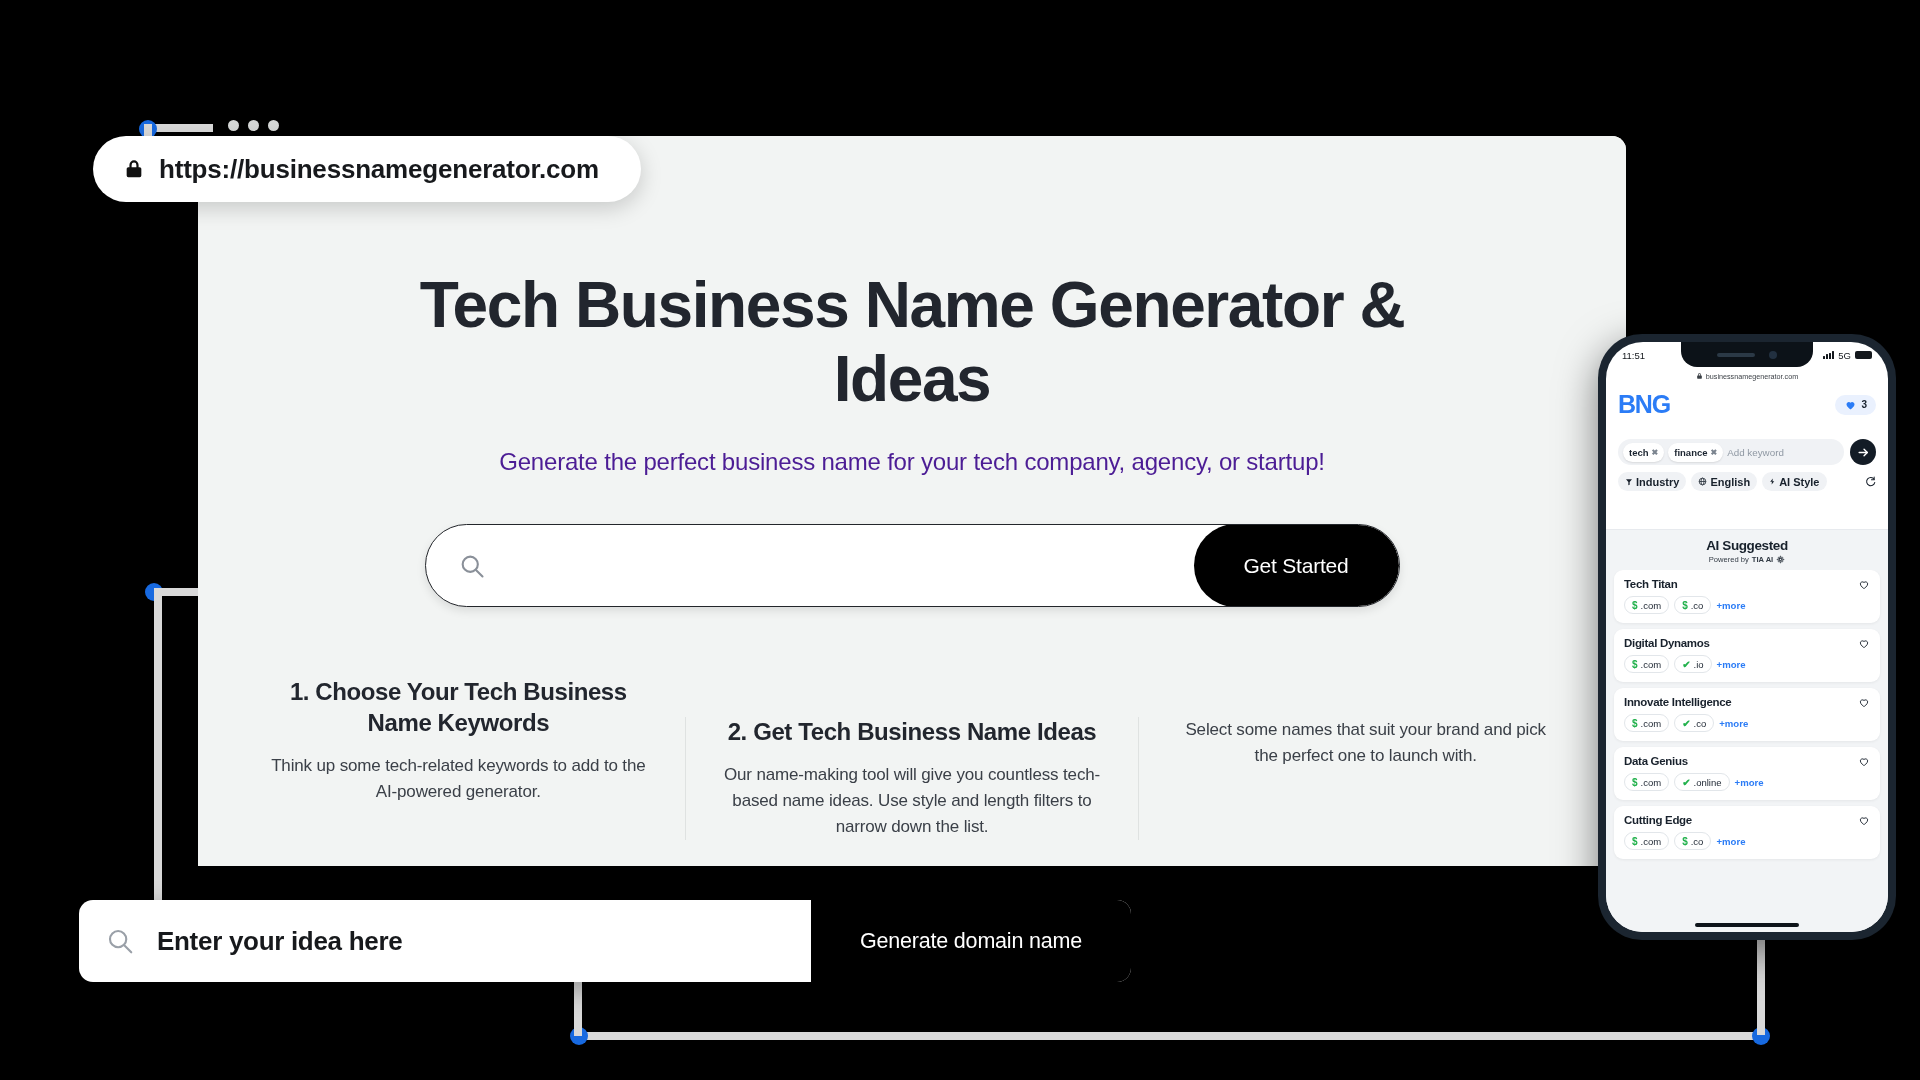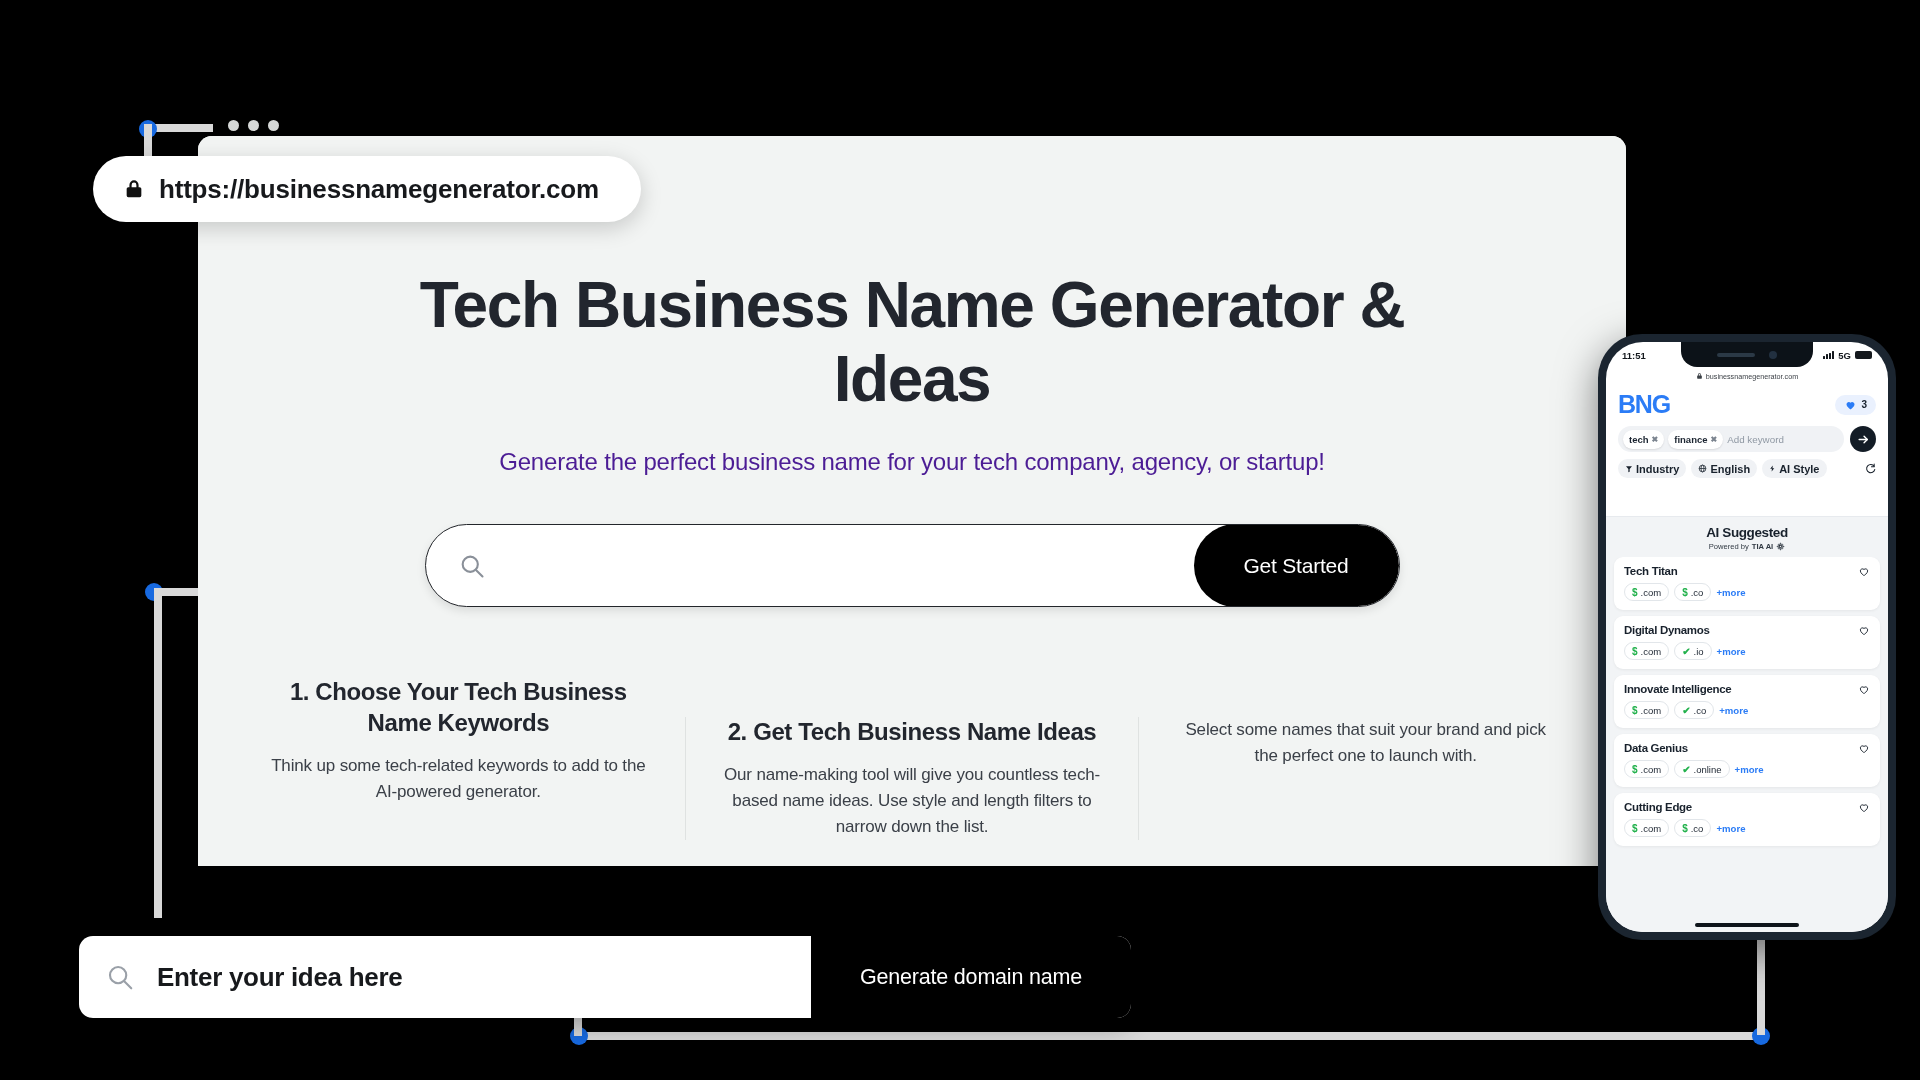--- a/index.html
+++ b/index.html
@@ -33,7 +33,7 @@
 
   
   .url-pill {
-    position: absolute; left: 93px; top: 156px;
+    position: absolute; left: 93px; top: 136px;
     height: 66px; min-width: 548px;
     background: #ffffff;
     border-radius: 33px;

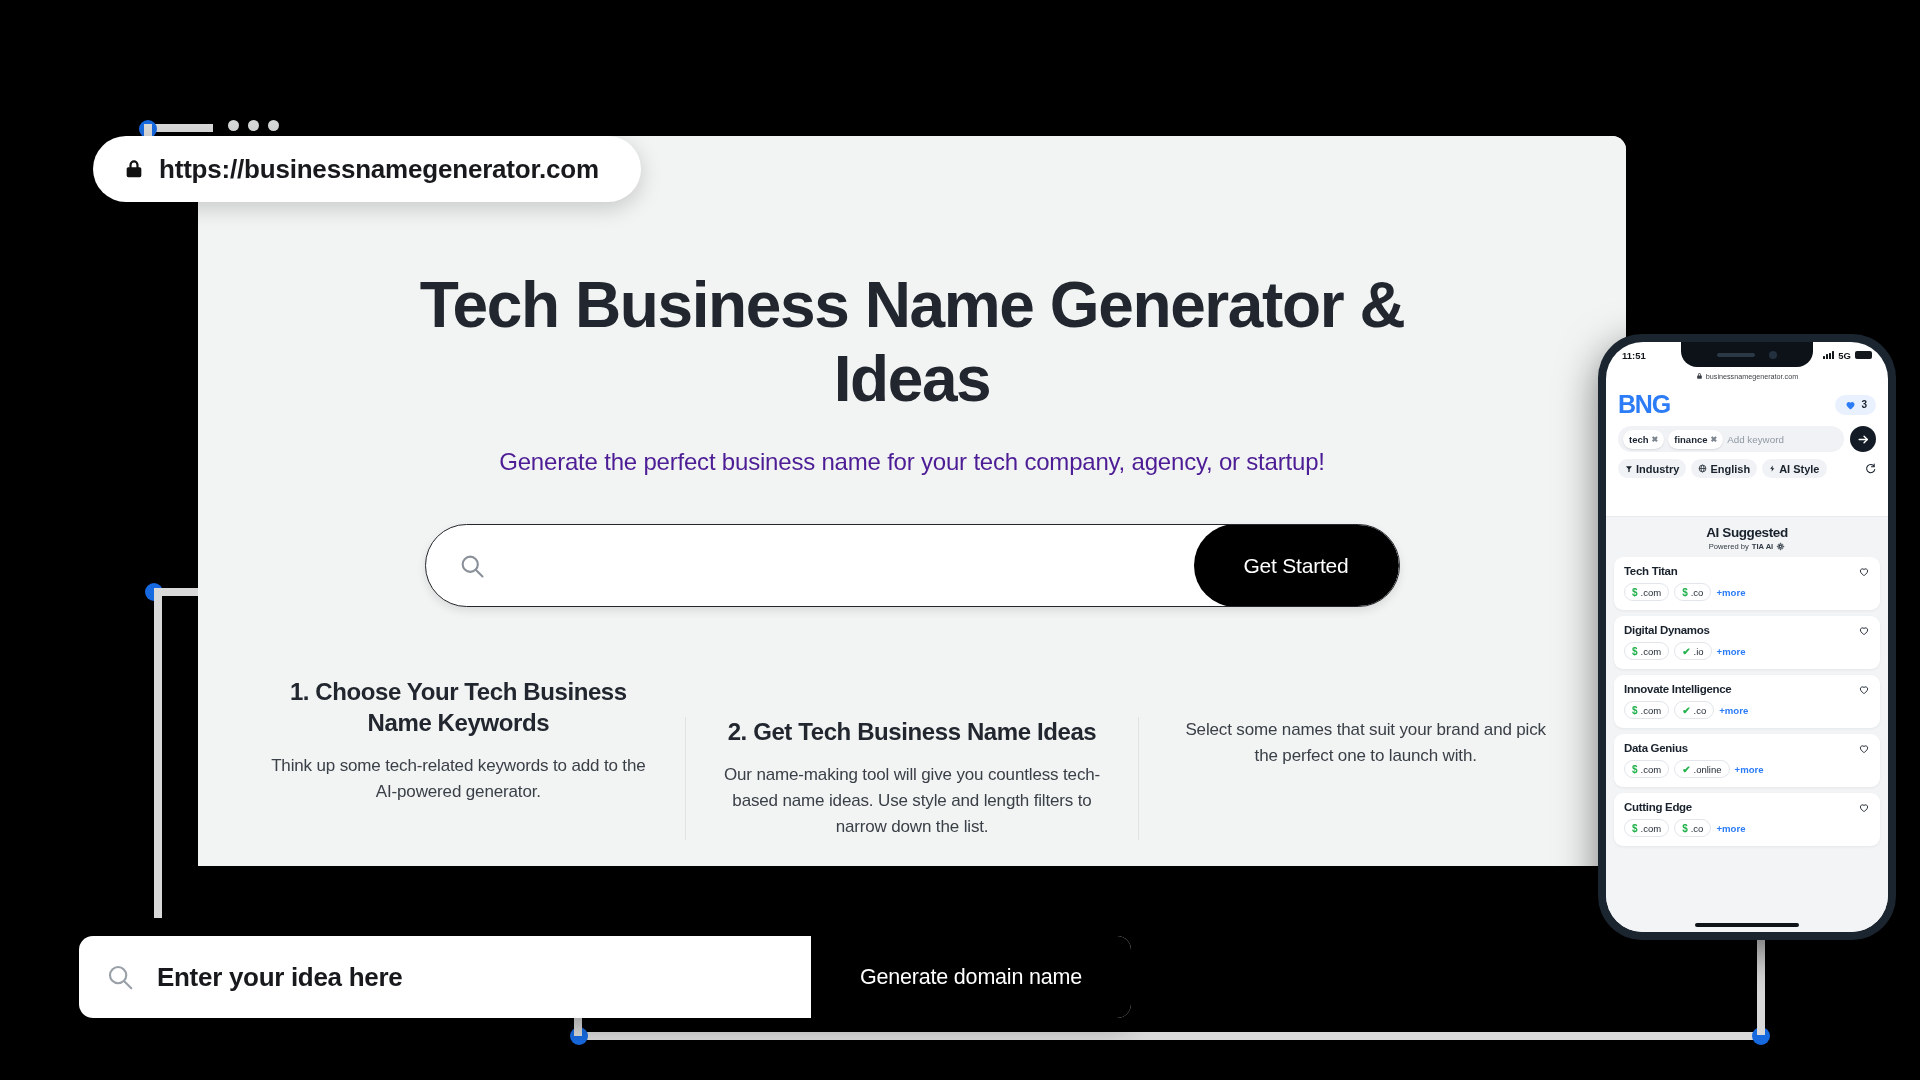--- a/index.html
+++ b/index.html
@@ -140,7 +140,7 @@
 
   .status-bar {
     height: 26px; display: flex; align-items: center; justify-content: space-between;
-    padding: 0 16px; font-size: 9.5px; font-weight: 700; color: #14181d;
+    padding: 0 16px; font-size: 9.5px; font-weight: 400; color: #14181d;
   }
   .status-right { display: flex; align-items: center; gap: 4px; }
   .bars { display: flex; align-items: flex-end; gap: 1px; height: 8px; }

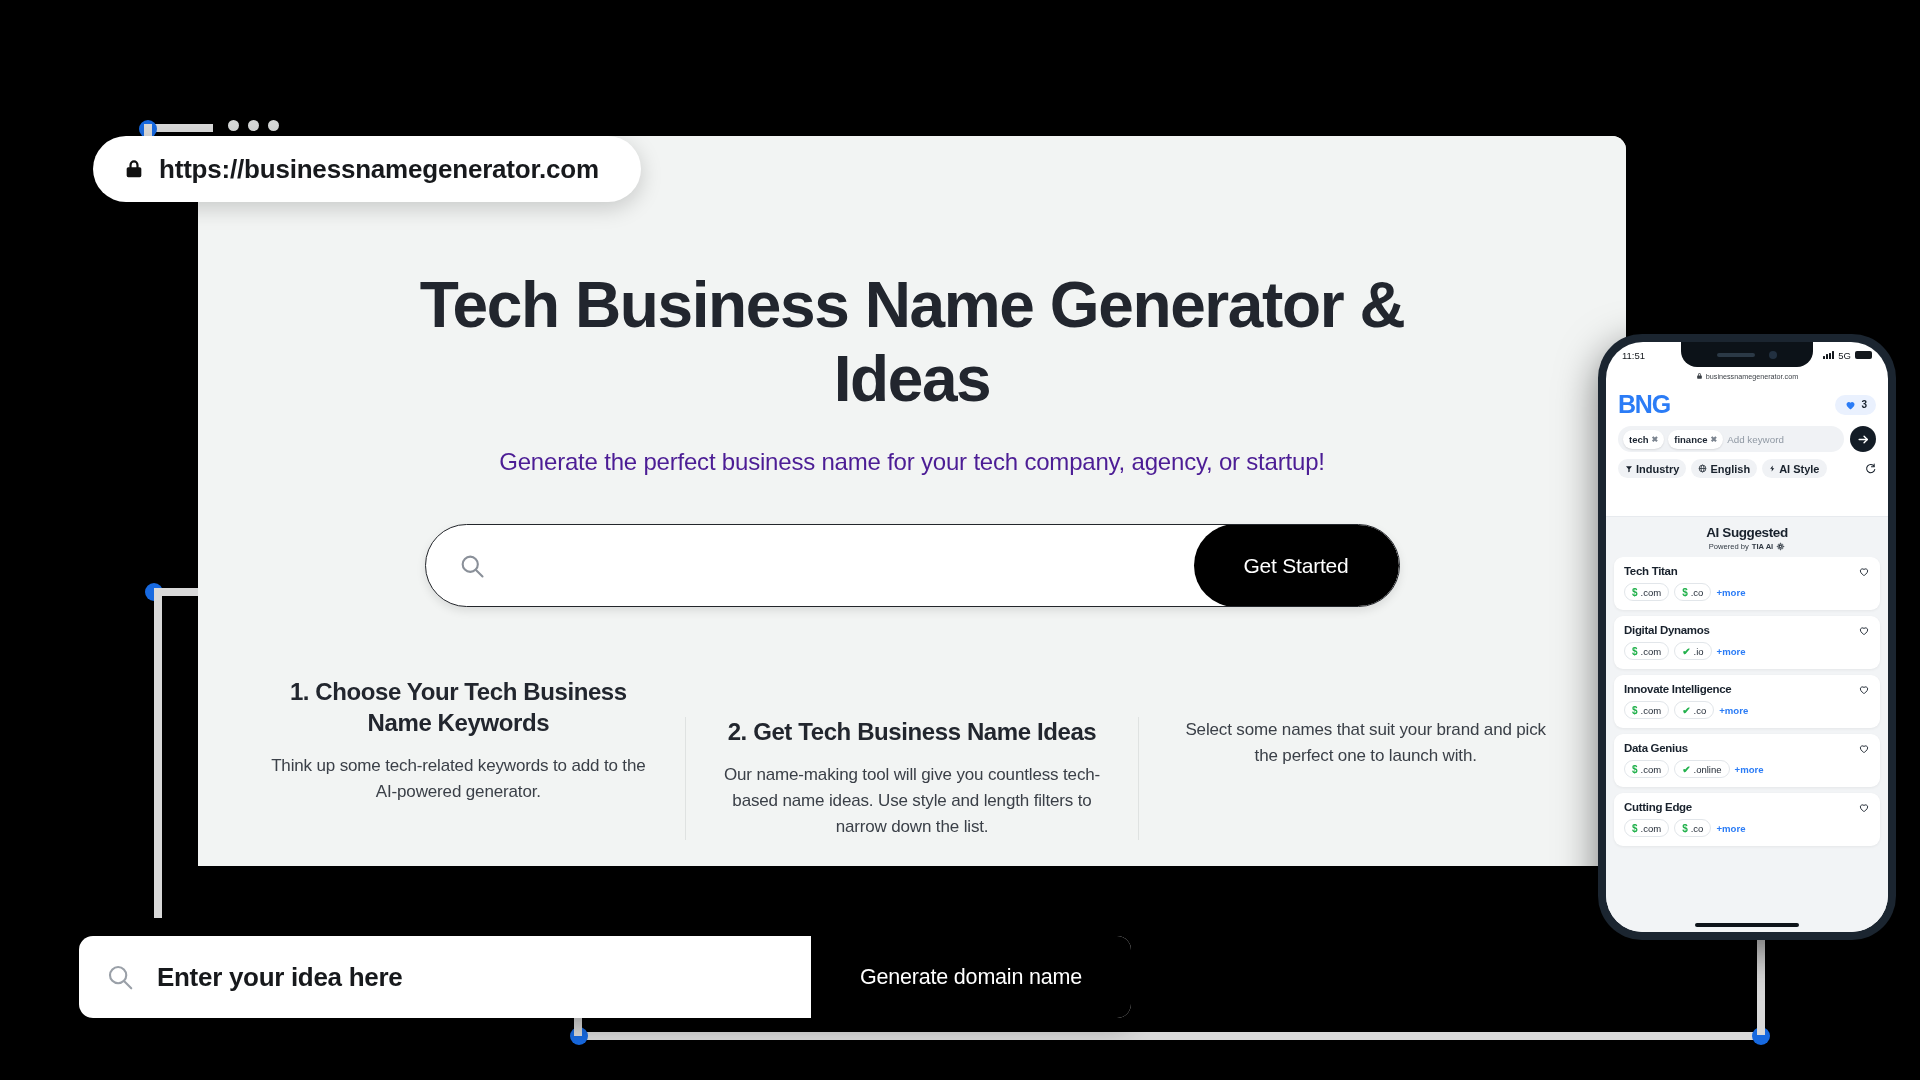--- a/index.html
+++ b/index.html
@@ -169,7 +169,7 @@
   }
   .fav-pill .cnt { font-size: 10px; font-weight: 700; color: #16202c; }
 
-  .kw-row { display: flex; align-items: center; gap: 6px; margin-top: 7px; }
+  .kw-row { display: flex; align-items: center; gap: 6px; margin-top: 20px; }
   .kw-box {
     flex: 1; background: #f0f2f5; border-radius: 14px; height: 26px;
     display: flex; align-items: center; padding: 0 5px; gap: 4px; overflow: hidden;

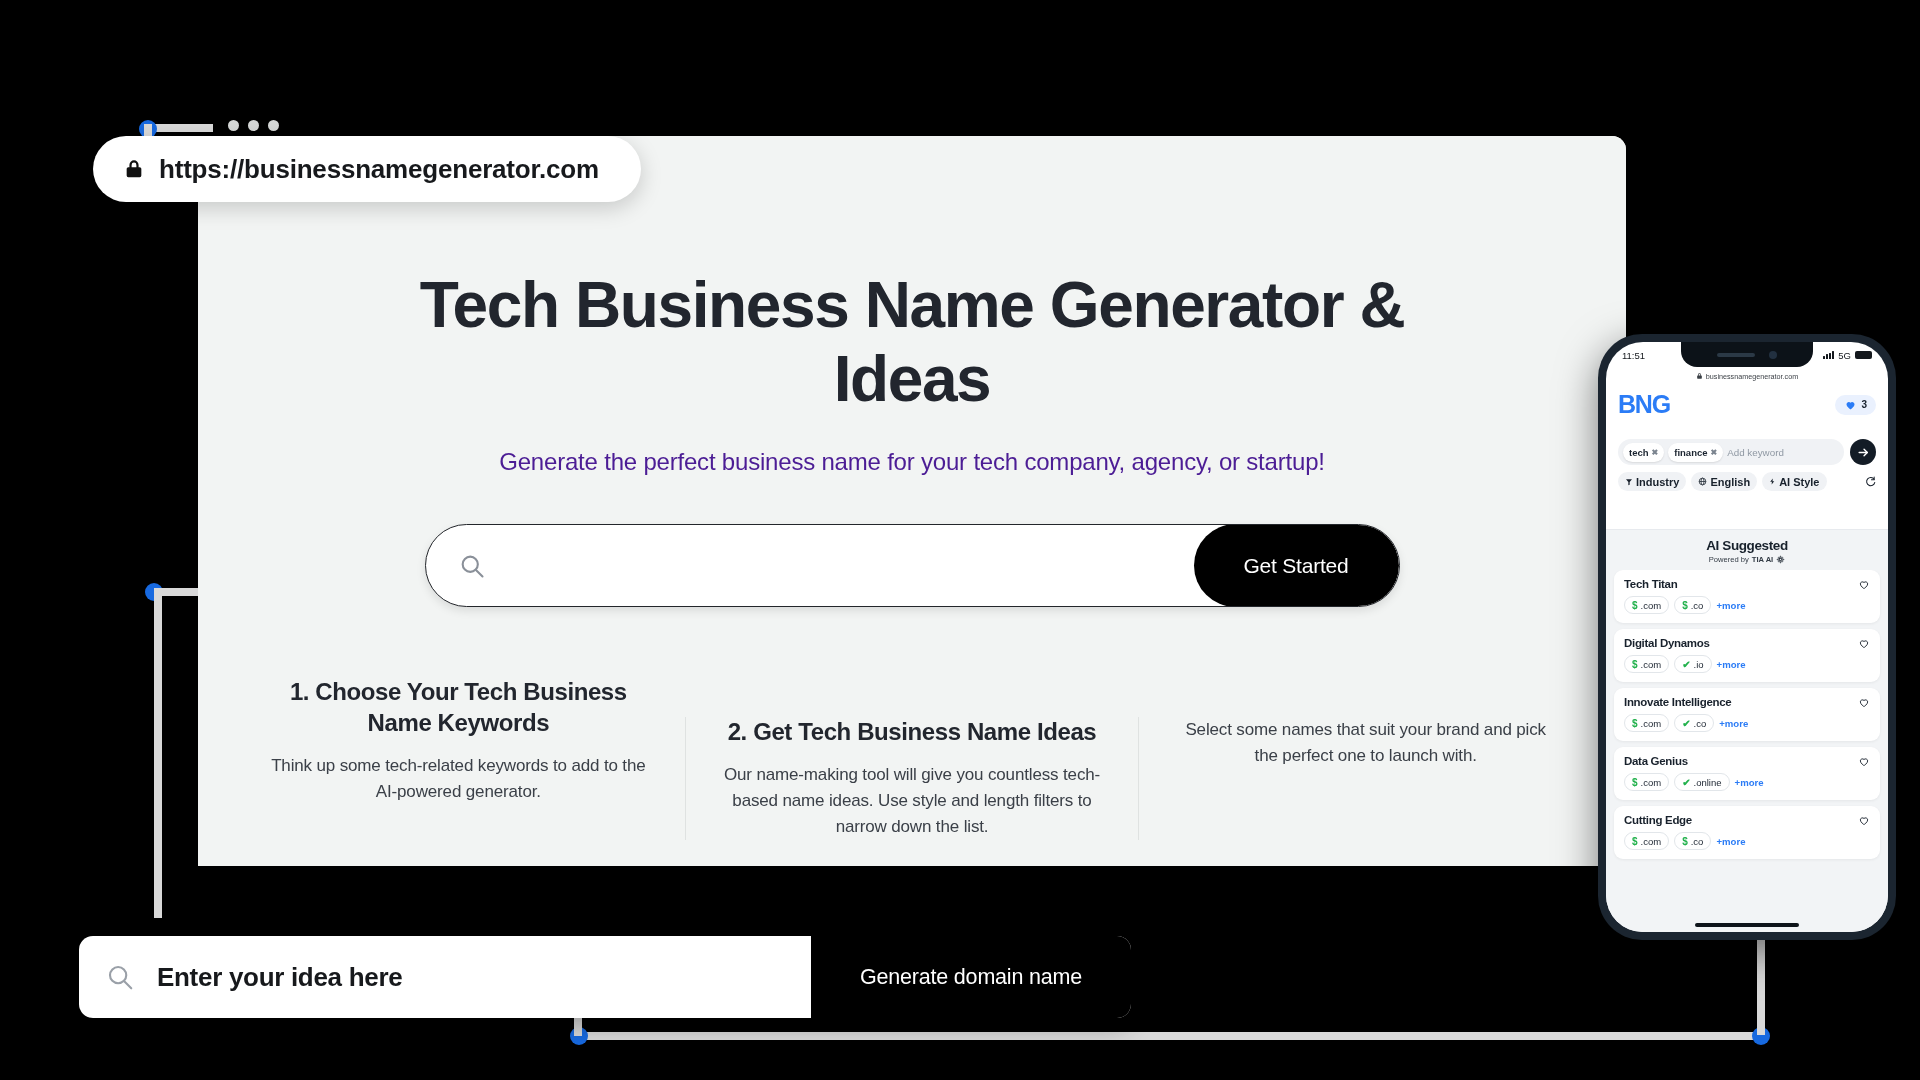--- a/index.html
+++ b/index.html
@@ -96,7 +96,7 @@
 
   
   .bottom-bar {
-    position: absolute; left: 79px; top: 936px;
+    position: absolute; left: 79px; top: 900px;
     width: 1052px; height: 82px;
     background: #fff; border-radius: 14px;
     display: flex; align-items: center; overflow: hidden;

